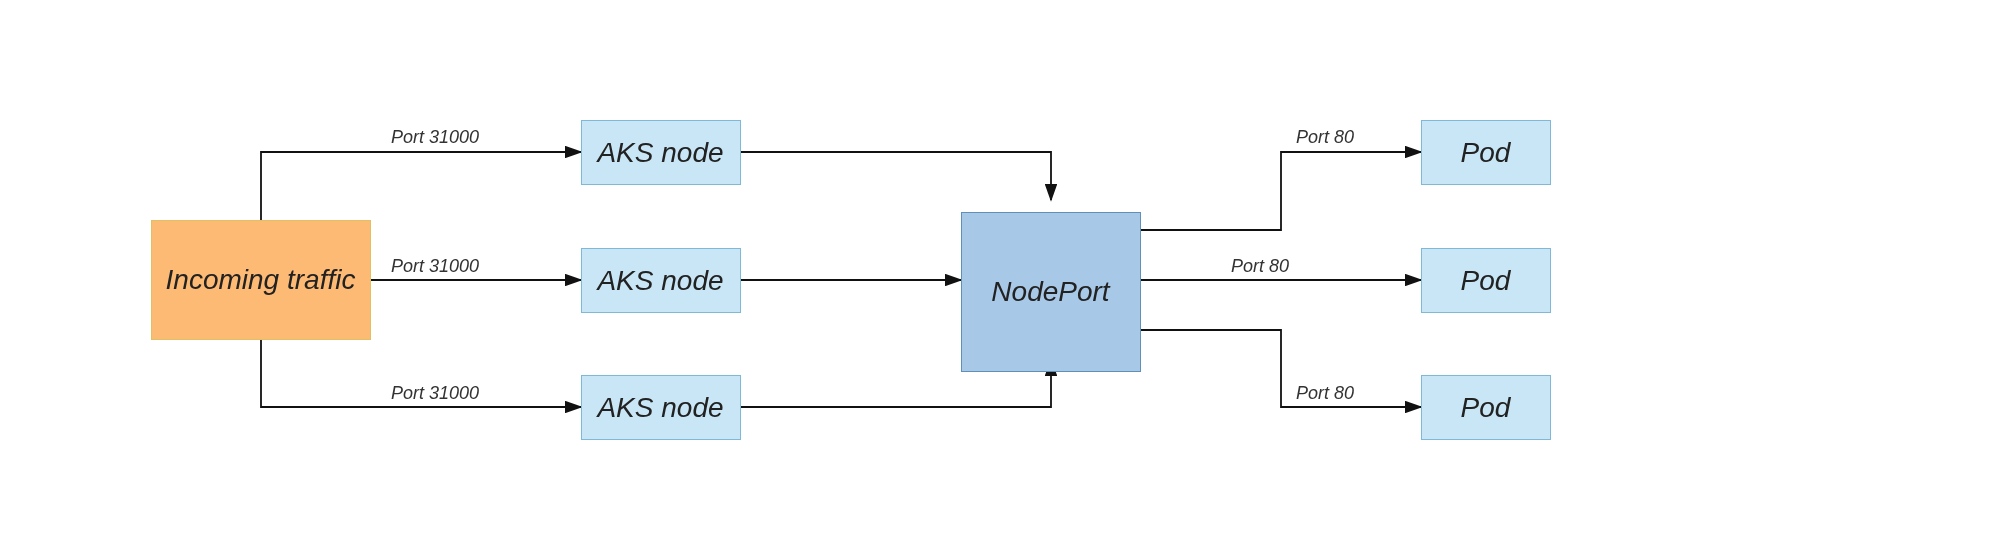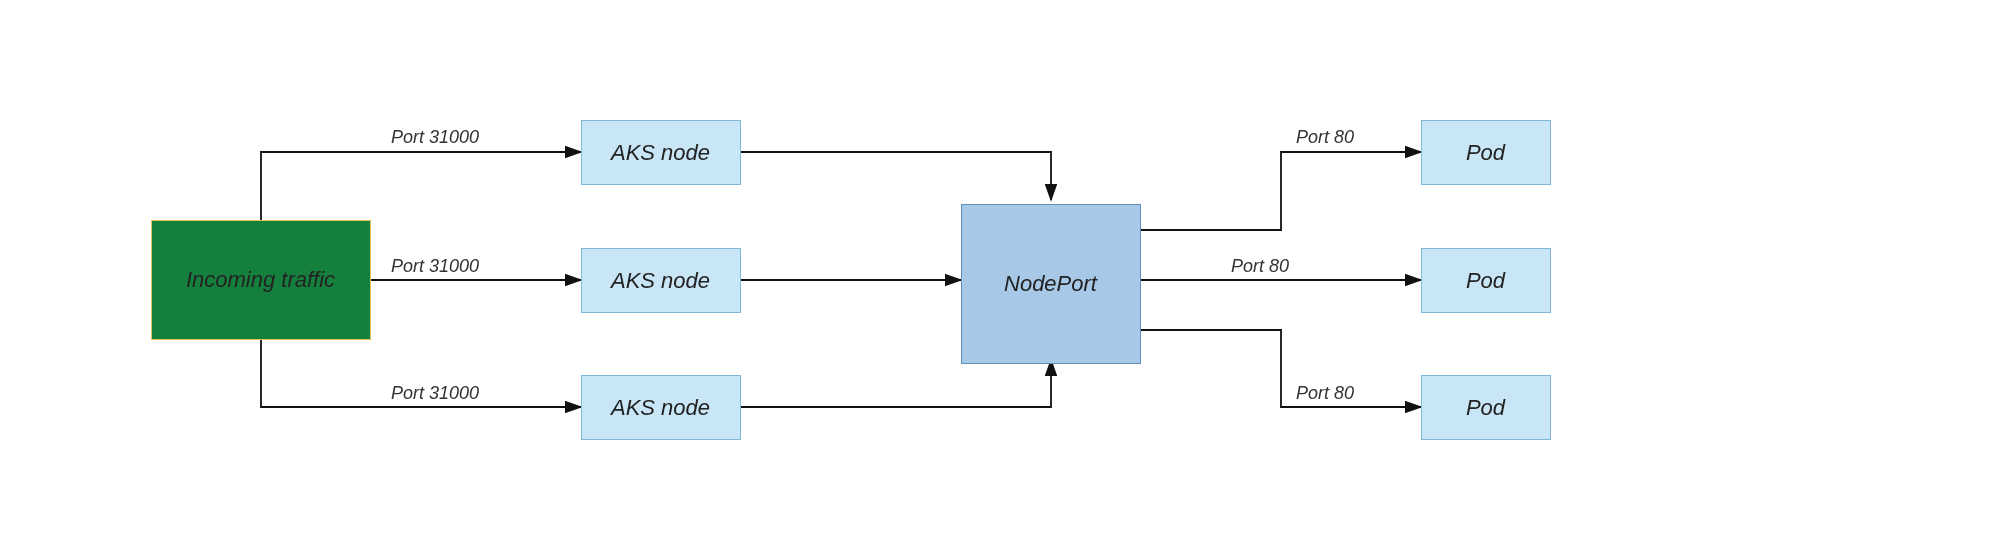--- a/index.html
+++ b/index.html
@@ -37,7 +37,7 @@
       align-items: center;
       justify-content: center;
       border: 1.5px solid #aab8cc;
-      font-size: 22px;
+      font-size: 28px;
       font-weight: 500;
       color: #222;
     }

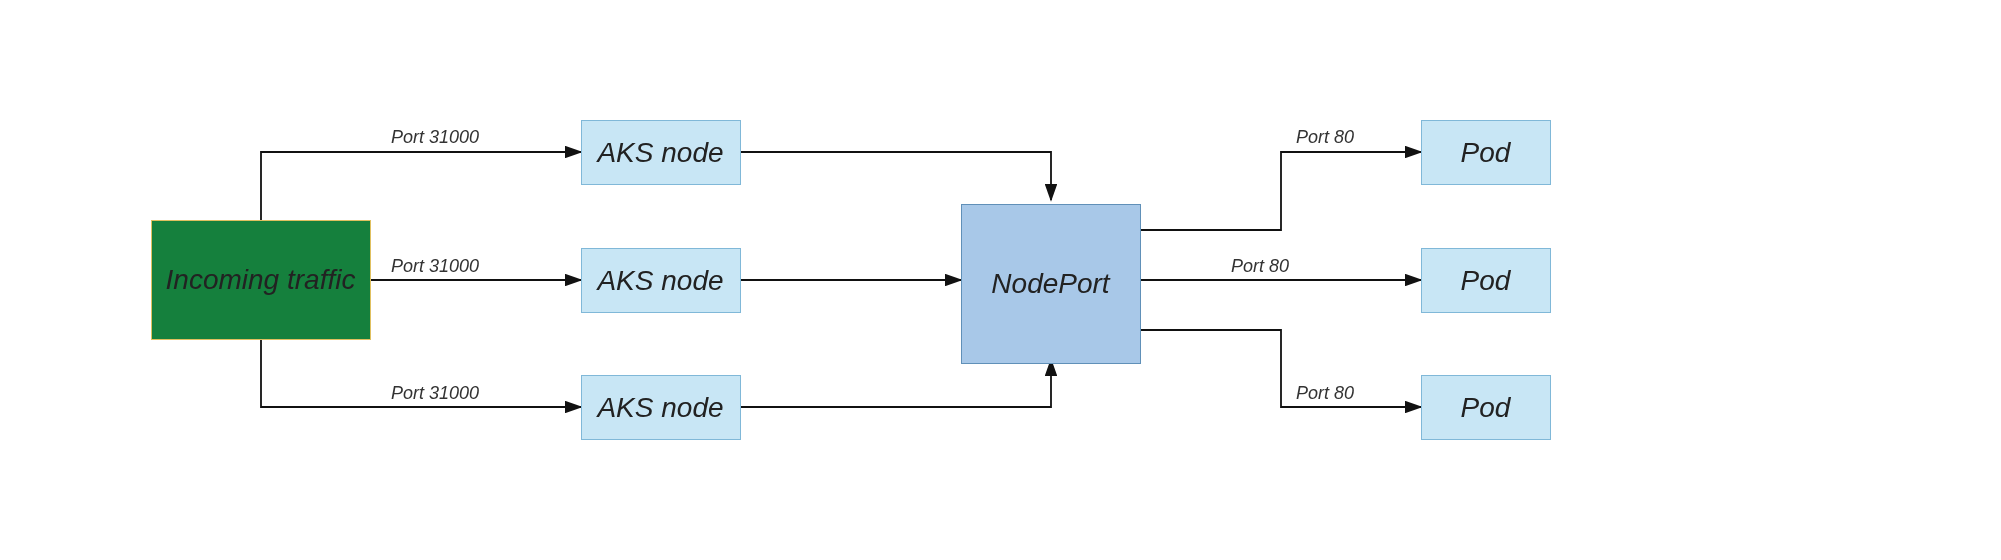--- a/index.html
+++ b/index.html
@@ -43,7 +43,7 @@
     }
 
     .node-incoming {
-      background: #15803d;
+      background: #fdba74;
       border-color: #e0c060;
       width: 220px;
       height: 120px;

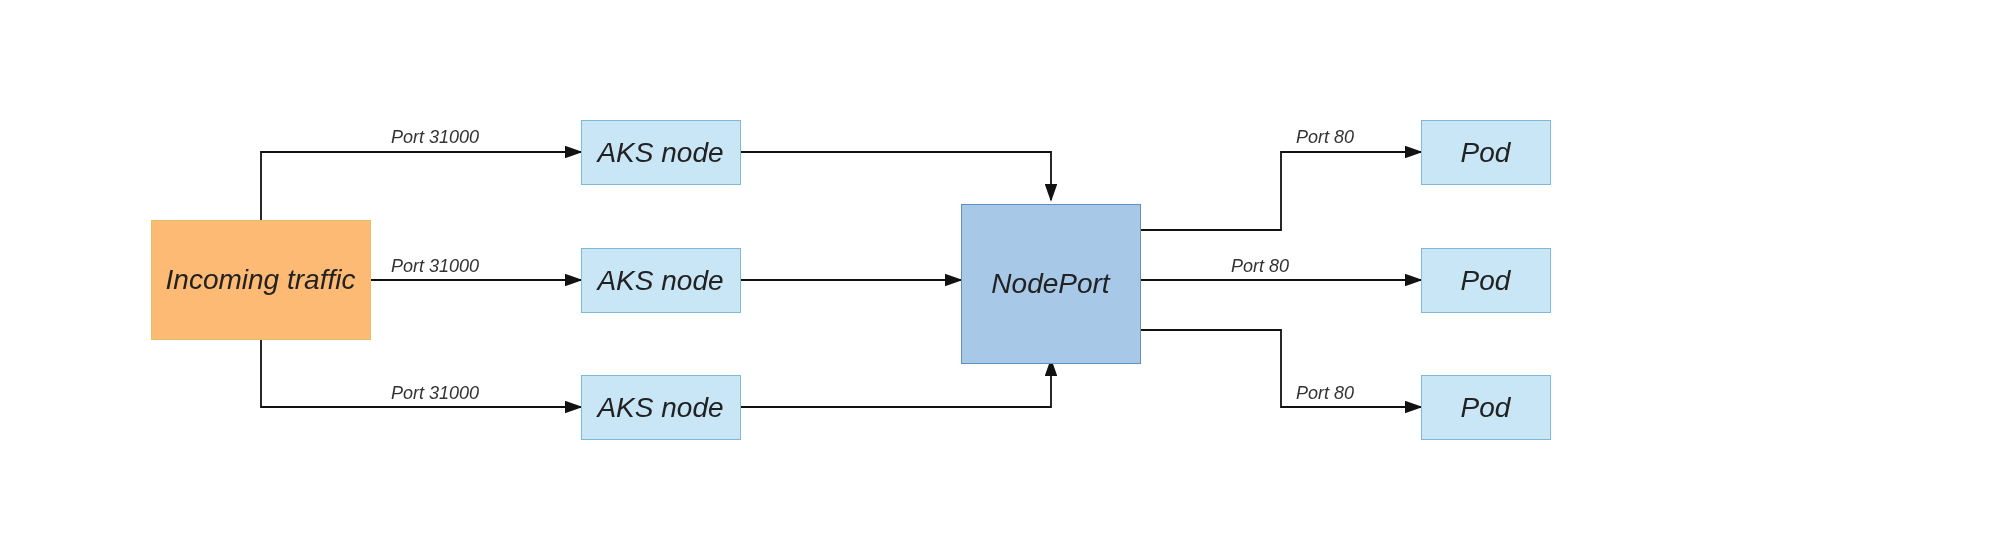--- a/index.html
+++ b/index.html
@@ -84,7 +84,7 @@
       width: 180px;
       height: 160px;
       left: 860px;
-      top: 164px;
+      top: 172px;
     }
 
     .node-pod1 {

